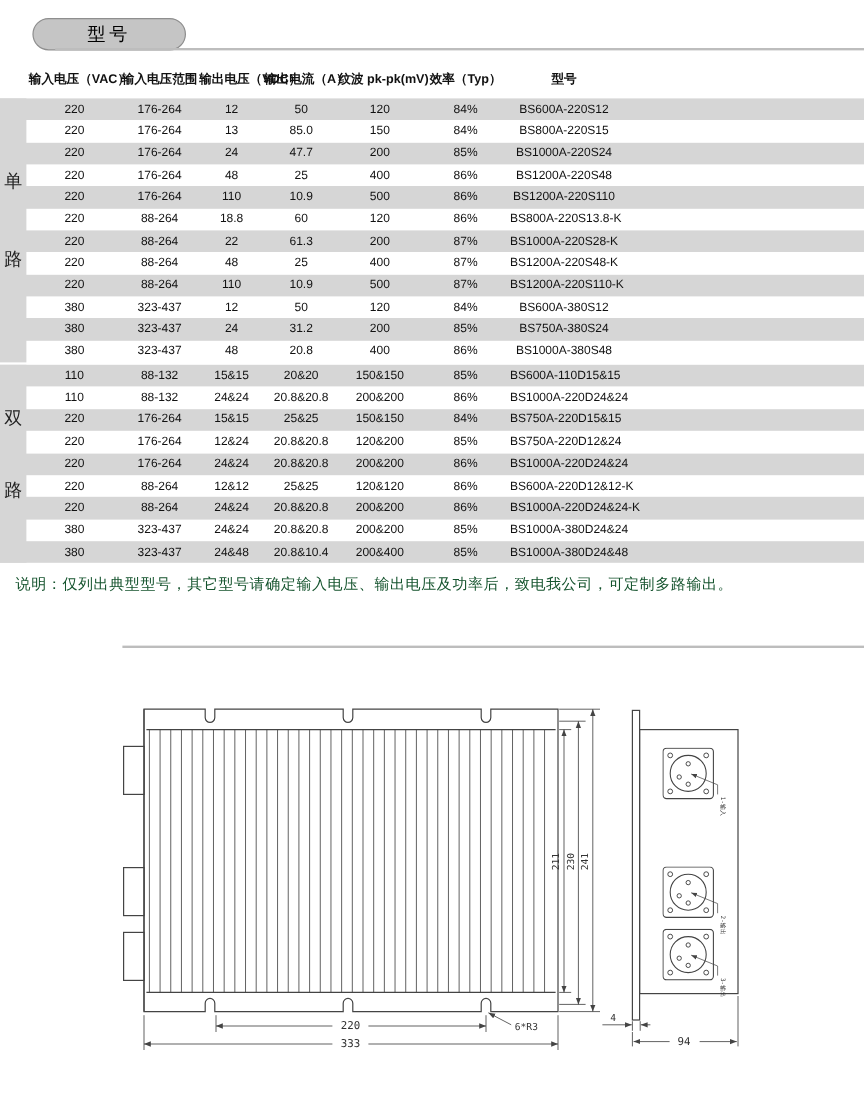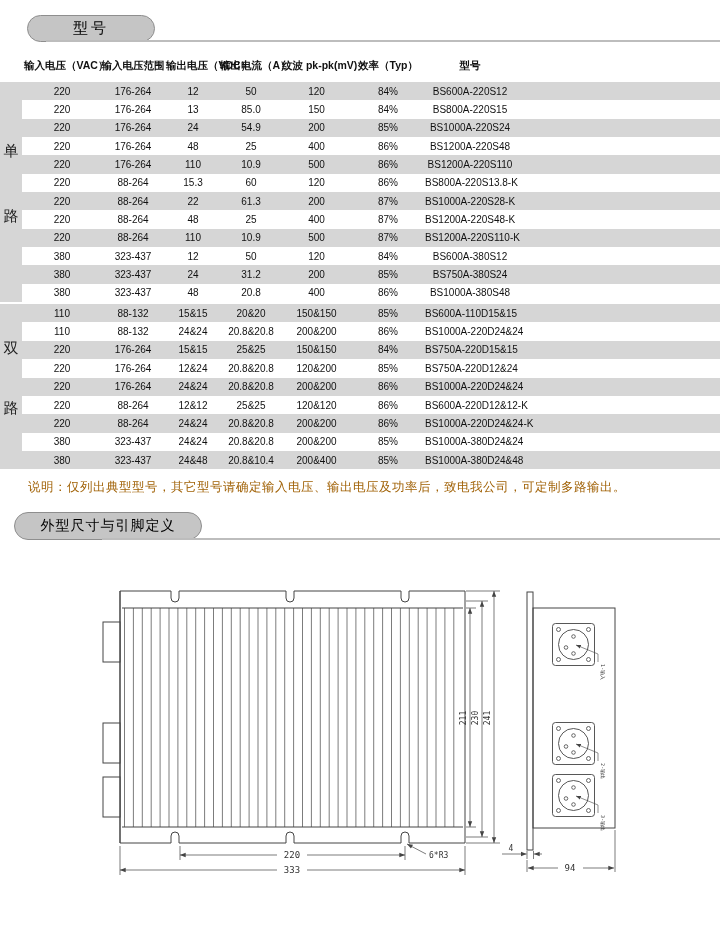--- a/index.html
+++ b/index.html
@@ -96,7 +96,7 @@
           <div>220</div>
           <div>176-264</div>
           <div>24</div>
-          <div>54.9</div>
+          <div>47.7</div>
           <div>200</div>
           <div>85%</div>
           <div>BS1000A-220S24</div>

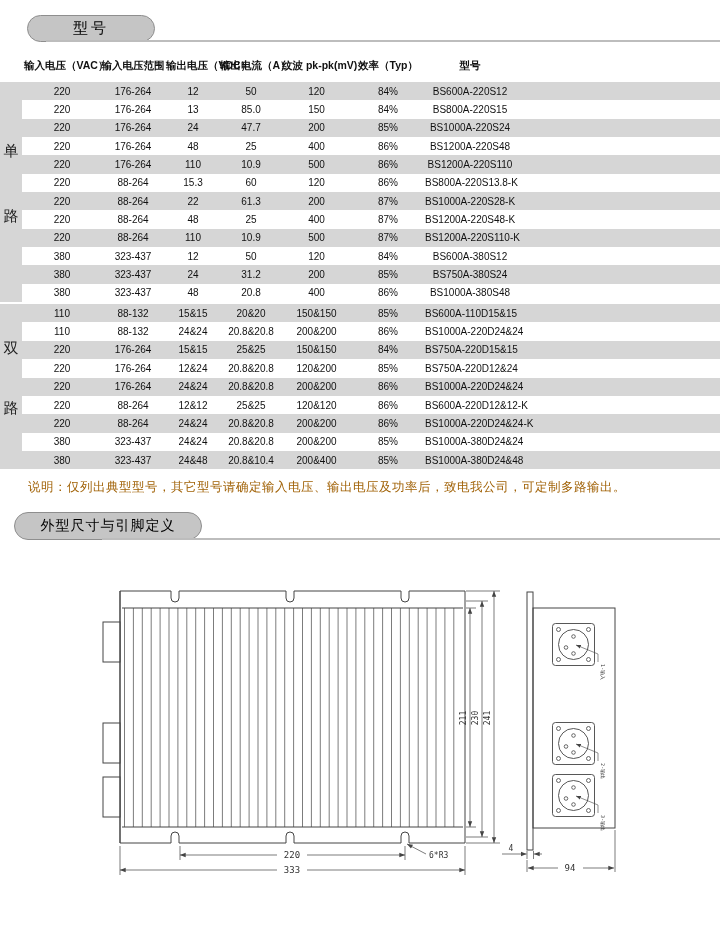--- a/index.html
+++ b/index.html
@@ -128,7 +128,7 @@
           <div></div>
           <div>220</div>
           <div>88-264</div>
-          <div>15.3</div>
+          <div>18.8</div>
           <div>60</div>
           <div>120</div>
           <div>86%</div>

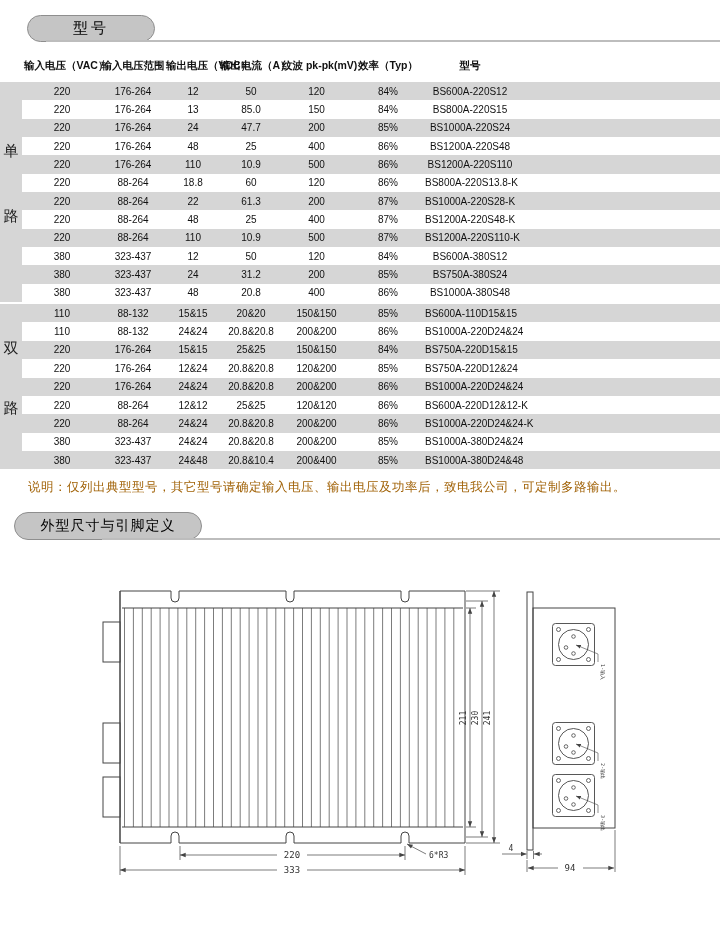--- a/index.html
+++ b/index.html
@@ -39,7 +39,7 @@
   .s1c1 { top:60px; } .s1c2 { top:125px; }
   .s2c1 { top:35px; } .s2c2 { top:95px; }
 
-  .note { position:absolute; left:28px; top:479px; font-size:12.5px; color:#a16207; letter-spacing:0.5px; }
+  .note { position:absolute; left:13px; top:479px; font-size:12.5px; color:#14532d; letter-spacing:0.5px; }
 
   .drawing { position:absolute; left:0; top:550px; }
   svg text { font-family:"DejaVu Sans Mono","Liberation Mono",monospace; }

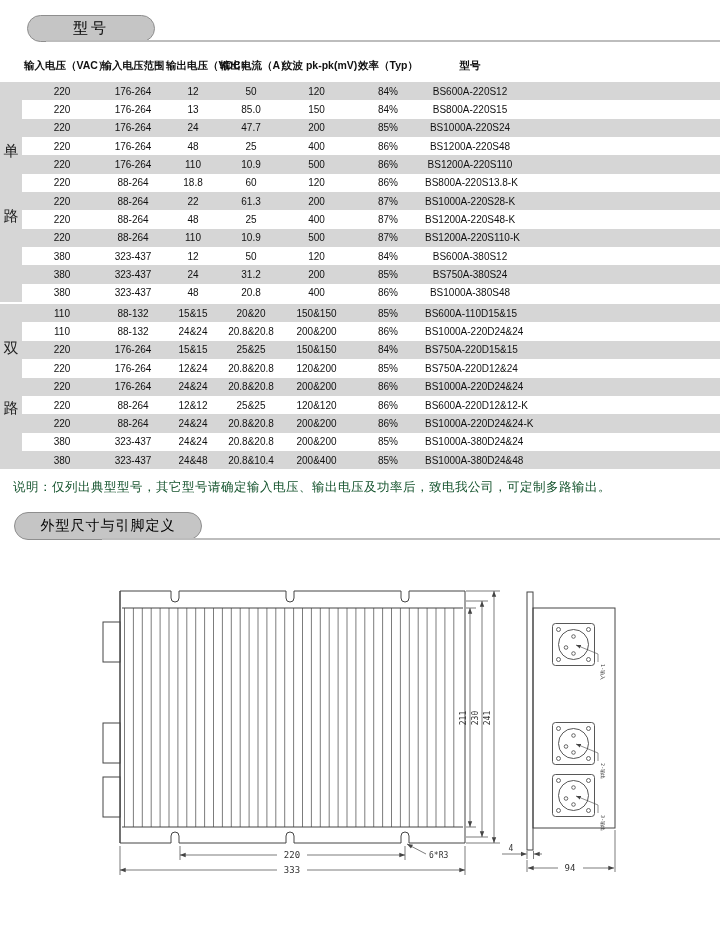--- a/index.html
+++ b/index.html
@@ -313,9 +313,6 @@
 
   <div class="note">说明：仅列出典型型号，其它型号请确定输入电压、输出电压及功率后，致电我公司，可定制多路输出。</div>
 
-  <div class="pill pill2">
-    <span>外型尺寸与引脚定义</span>
-  </div>
   <div class="rule rule2"></div>
 
   <svg class="drawing" width="720" height="383" viewBox="0 0 720 383">

